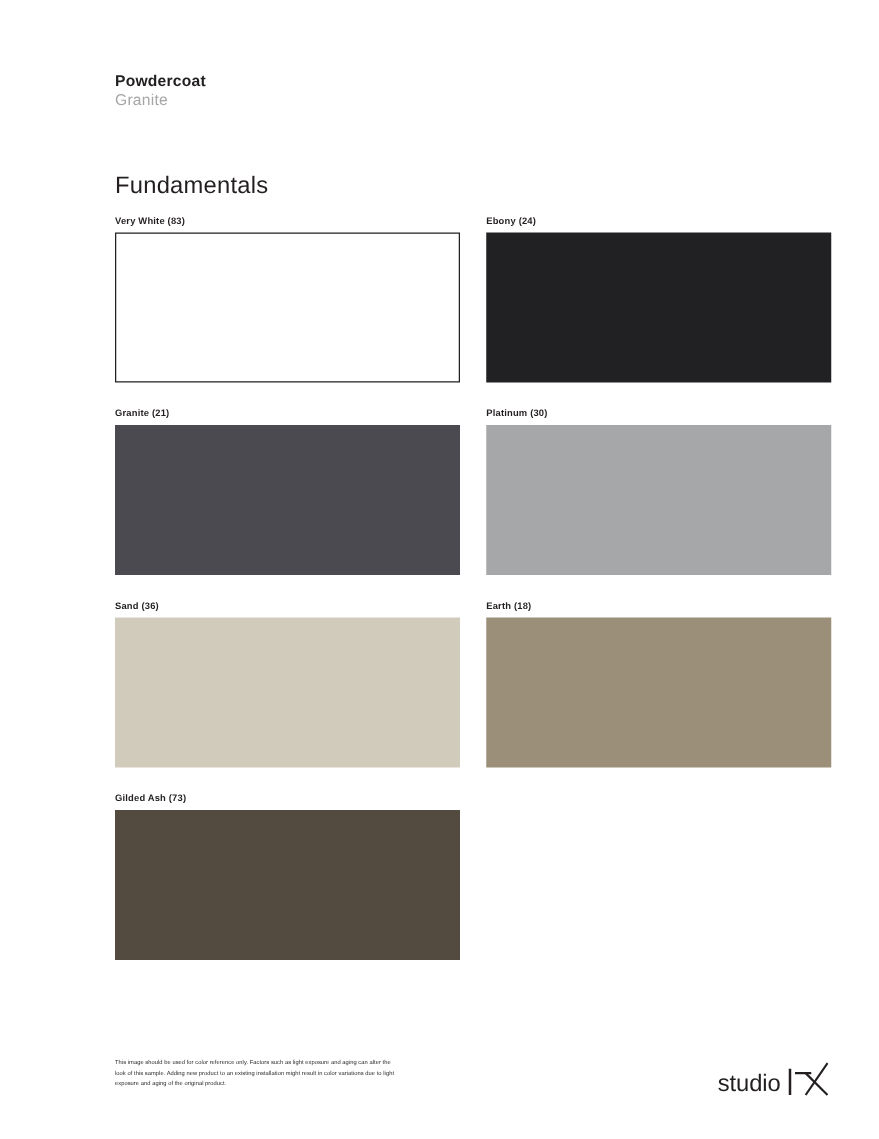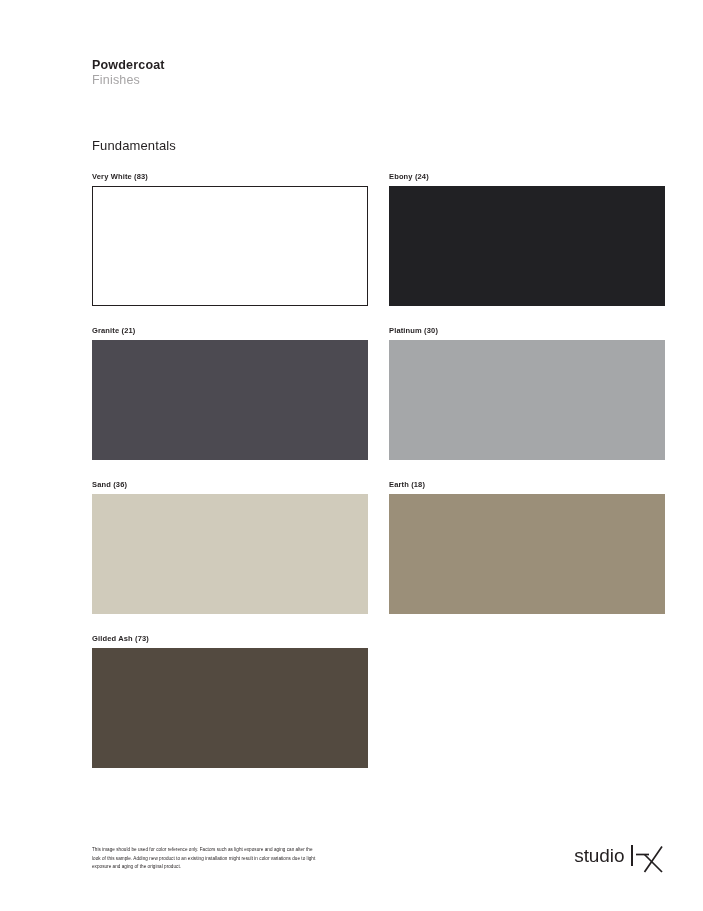--- a/index.html
+++ b/index.html
@@ -138,7 +138,7 @@
 
   <div class="header">
     <div class="header-title">Powdercoat</div>
-    <div class="header-subtitle">Finishes</div>
+    <div class="header-subtitle">Granite</div>
   </div>
 
   <div class="section-heading">Fundamentals</div>

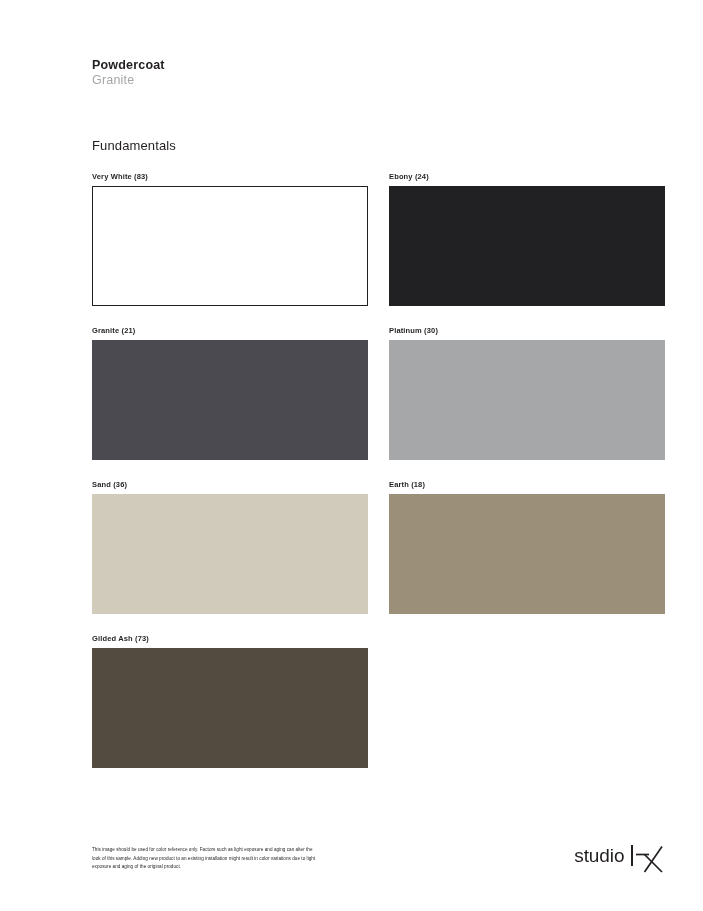--- a/index.html
+++ b/index.html
@@ -49,7 +49,7 @@
     position: absolute;
     left: 92px;
     top: 138px;
-    font-size: 13px;
+    font-size: 19px;
     font-weight: 400;
     letter-spacing: 0.01em;
     color: #231f20;

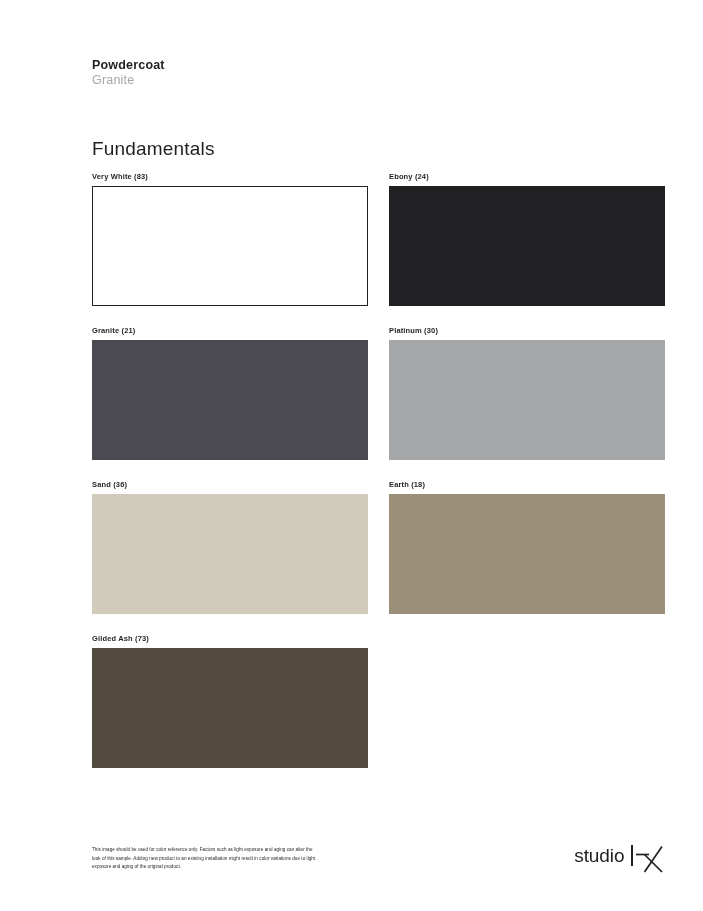--- a/index.html
+++ b/index.html
@@ -107,7 +107,7 @@
     right: 38px;
     top: 845px;
     display: flex;
-    align-items: flex-start;
+    align-items: center;
     height: 42px;
   }
   .logo-word {

